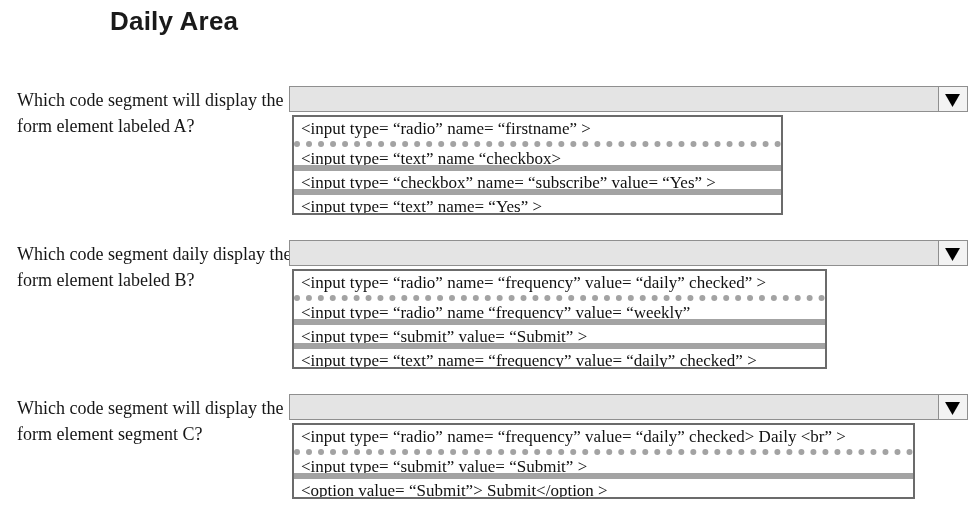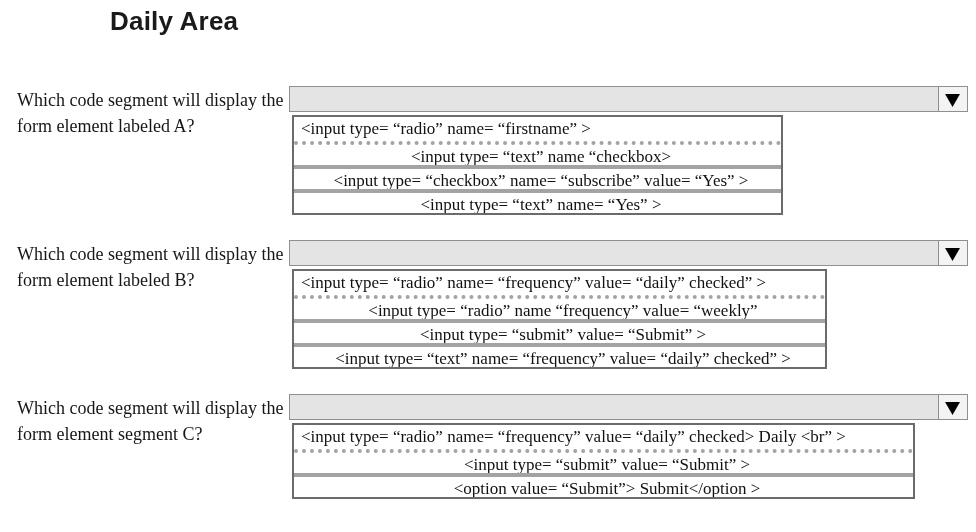--- a/index.html
+++ b/index.html
@@ -96,7 +96,7 @@
     background: #ffffff;
     cursor: pointer;
   }
-  .options li + li { border-top: 4px solid #a3a3a3; text-align: center; }
+  .options li + li { border-top: 6px solid #a3a3a3; }
   .options li:nth-child(2) { border-top-style: dotted; }
   #group-a { top: 86px; }
   #group-b { top: 240px; }

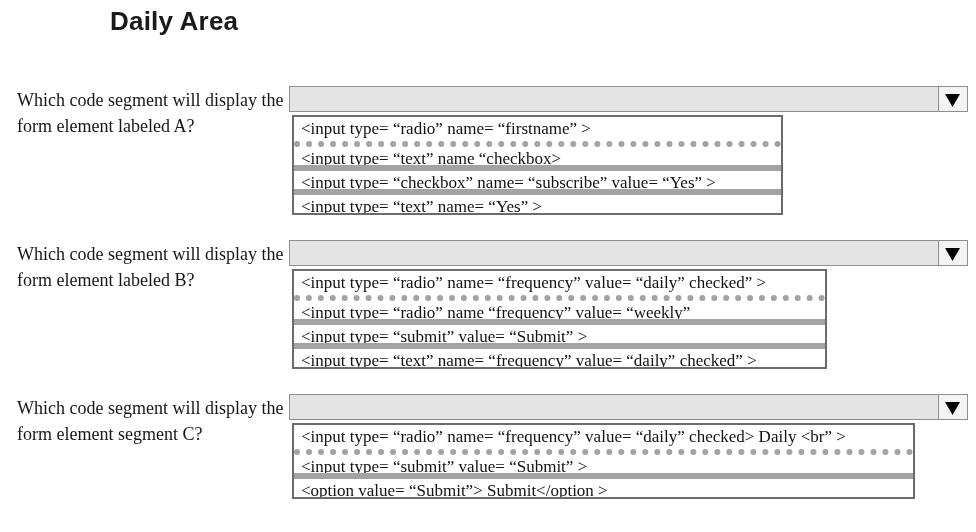--- a/index.html
+++ b/index.html
@@ -129,7 +129,7 @@
   </section>
 
   <section class="qgroup" id="group-b">
-    <div class="prompt">Which code segment will display the form element labeled B?</div>
+    <div class="prompt">Which code segment daily display the form element labeled B?</div>
     <div class="dropdown">
       <div class="dd-value"></div>
       <div class="dd-btn">

